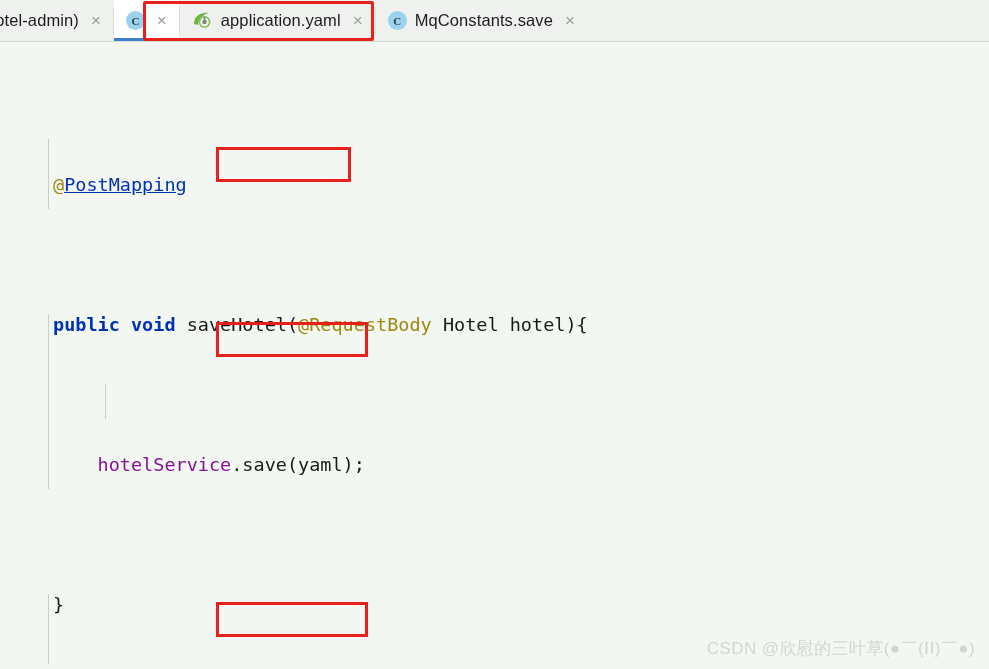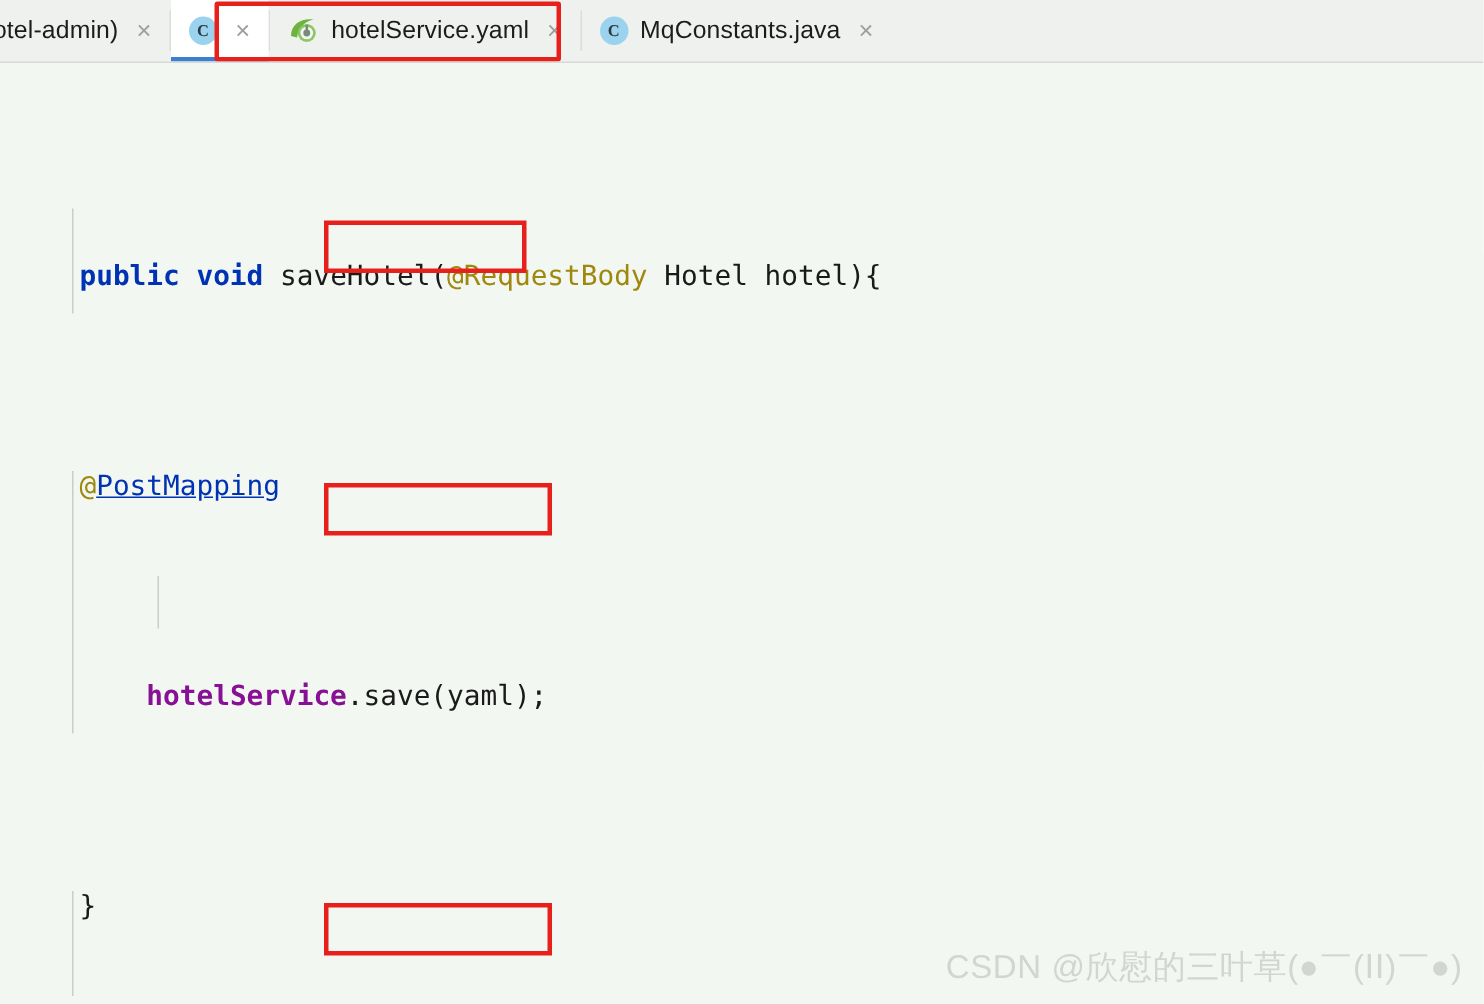--- a/index.html
+++ b/index.html
@@ -201,7 +201,7 @@
           <rect x="11.7" y="5.5" width="1.7" height="5" fill="#7a8a7a"></rect>
         </svg>
       </span>
-      <span class="tab-label">hotelService.yaml</span>
+      <span class="tab-label">application.yaml</span>
       <span class="tab-close">×</span>
     </div>
 

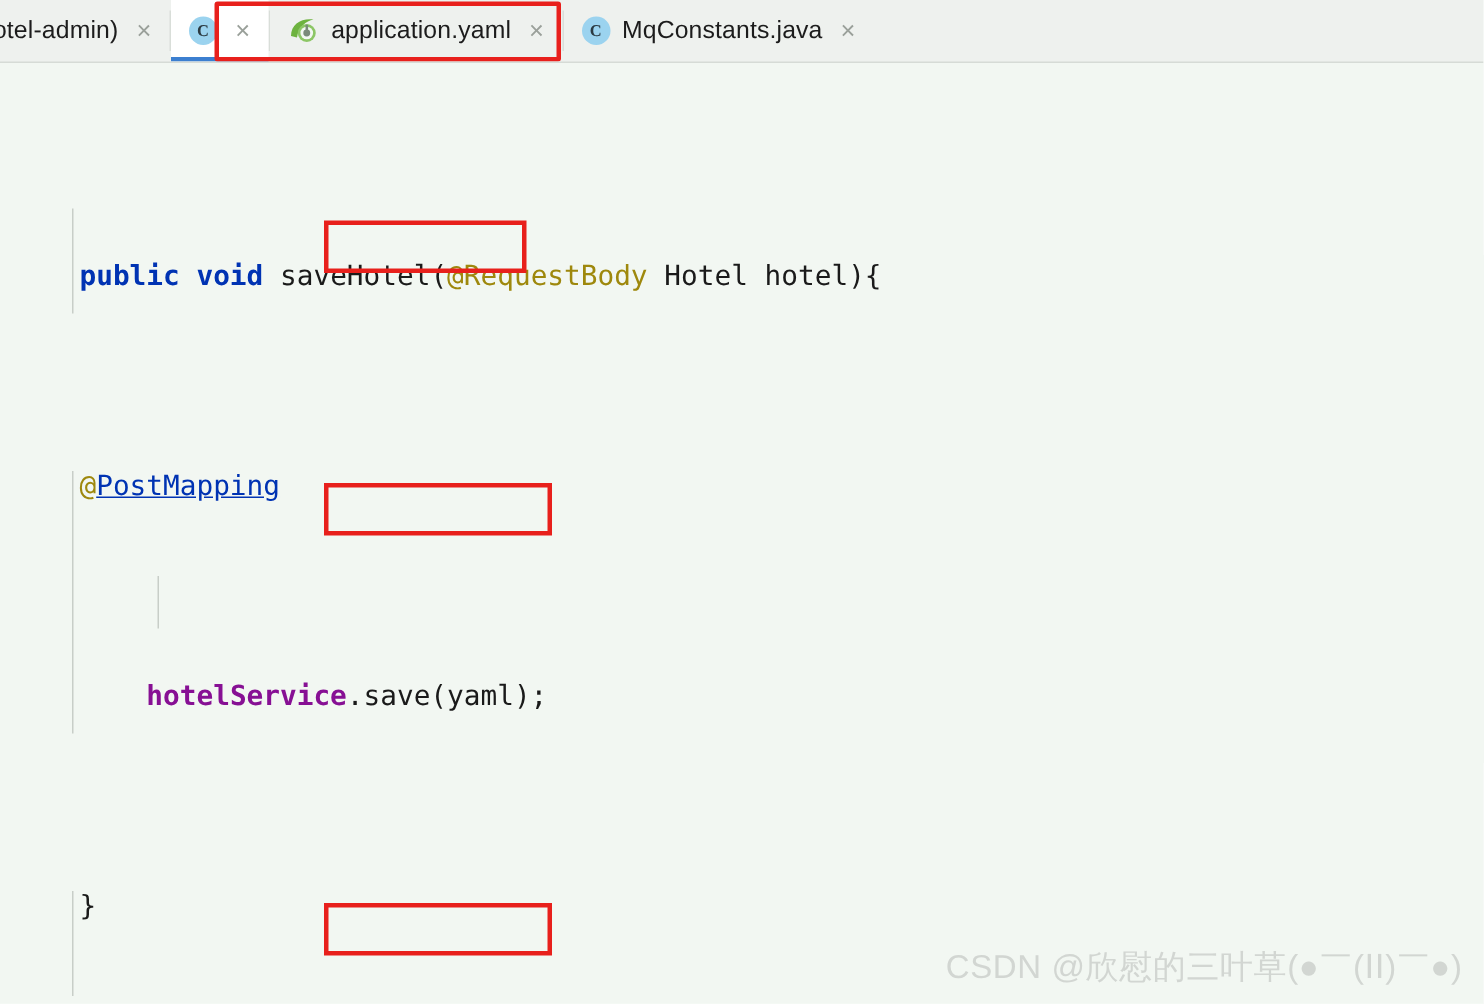--- a/index.html
+++ b/index.html
@@ -209,7 +209,7 @@
 
     <div class="tab">
       <span class="icon-java">C</span>
-      <span class="tab-label">MqConstants.java</span>
+      <span class="tab-label">MqConstants.save</span>
       <span class="tab-close">×</span>
     </div>
 

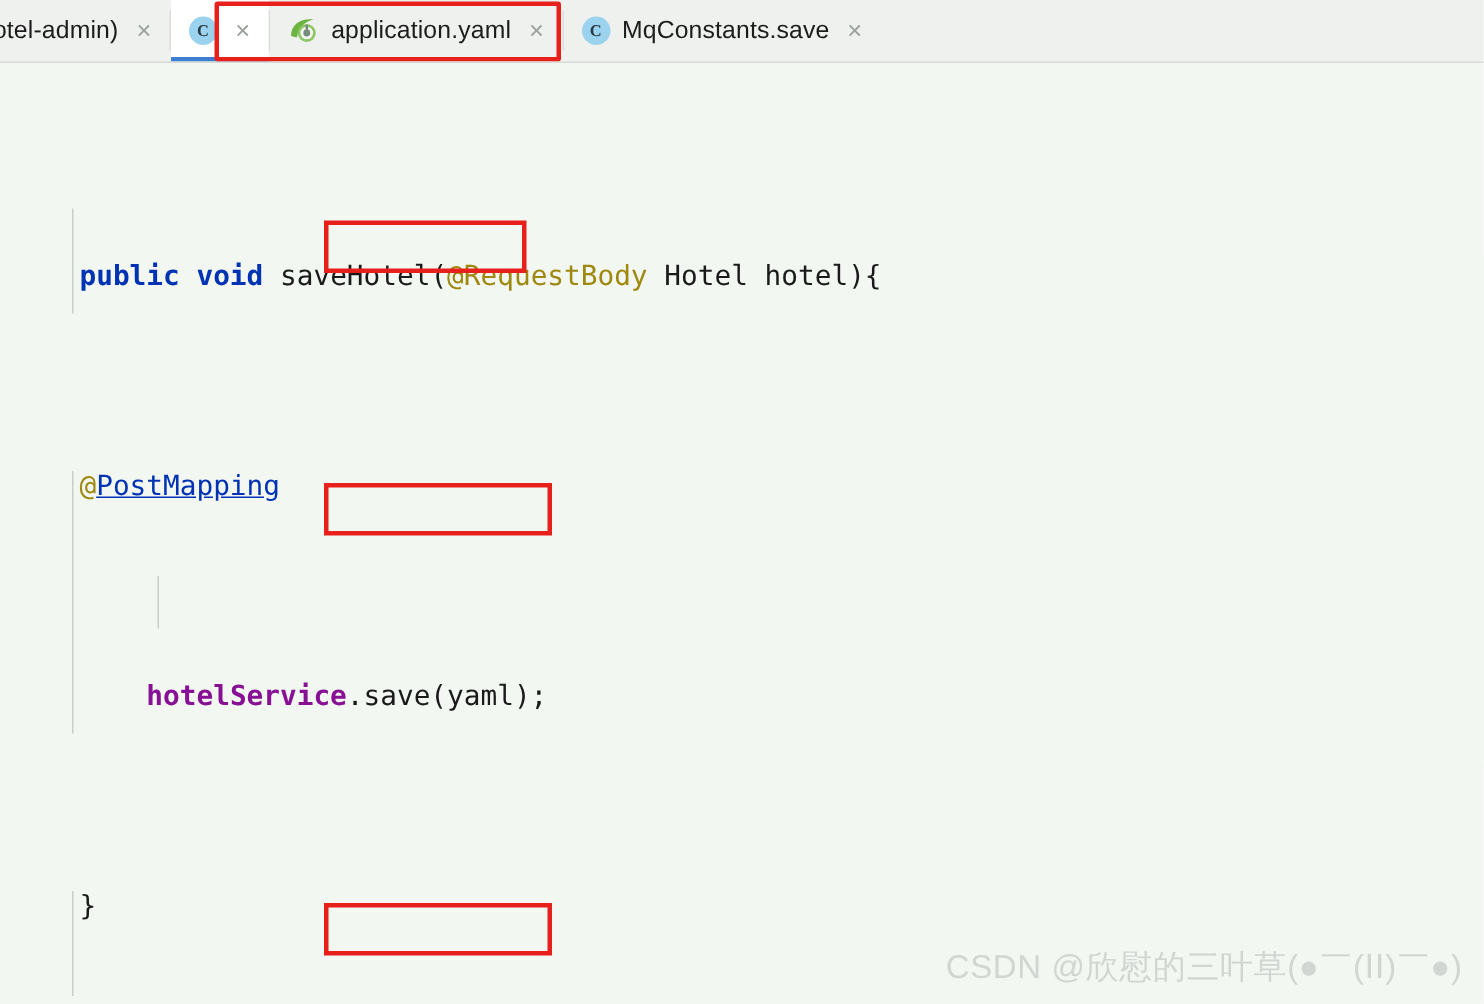--- a/index.html
+++ b/index.html
@@ -225,9 +225,9 @@
 
     <div class="code" style="padding-top:20px;">
 
+      <div class="line"><span class="anno">@</span><span class="anno-u">PostMapping</span></div>
+
       <div class="line"><span class="kw">public</span> <span class="kw">void</span> <span class="plain">saveHotel</span><span class="plain">(</span><span class="anno">@</span><span class="anno">RequestBody</span> <span class="plain">Hotel</span> <span class="plain">hotel</span><span class="plain">){</span></div>
-
-      <div class="line"><span class="anno">@</span><span class="anno-u">PostMapping</span></div>
 
       <div class="line">    <span class="field">hotelService</span><span class="plain">.save(yaml);</span></div>
 

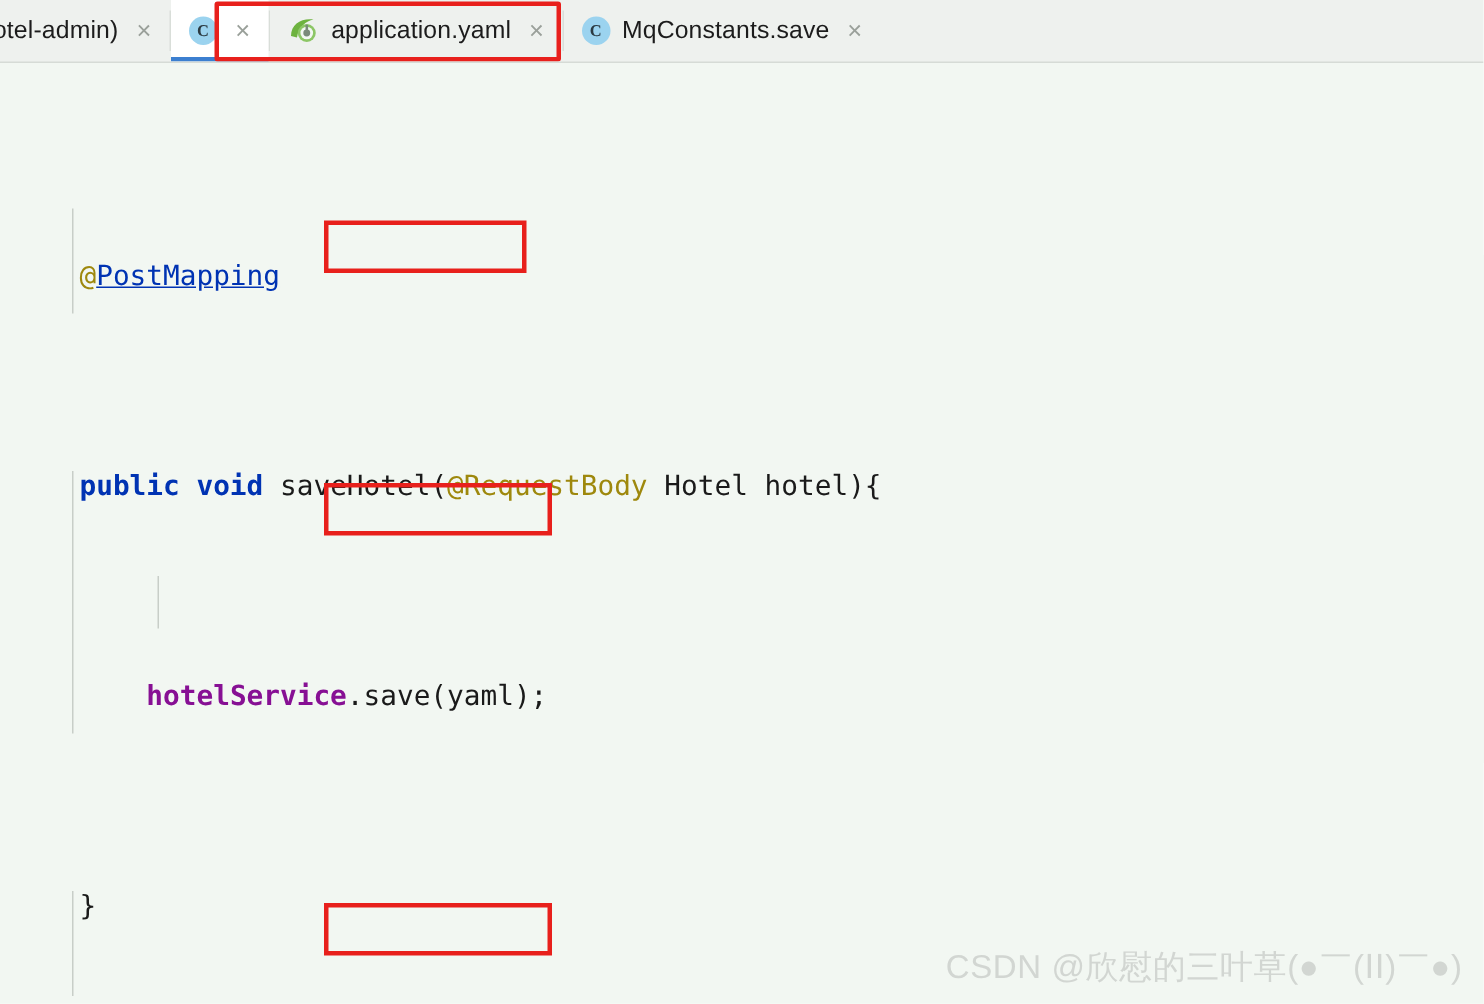--- a/index.html
+++ b/index.html
@@ -146,7 +146,7 @@
   .kw      { color: #0033b3; font-weight: bold; }
   .anno    { color: #9e880d; }
   .anno-u  { color: #0033b3; text-decoration: underline; }
-  .field   { color: #871094; font-weight: bold; }
+  .field   { color: #871094; font-weight: normal; }
   .plain   { color: #1a1a1a; }
 
   

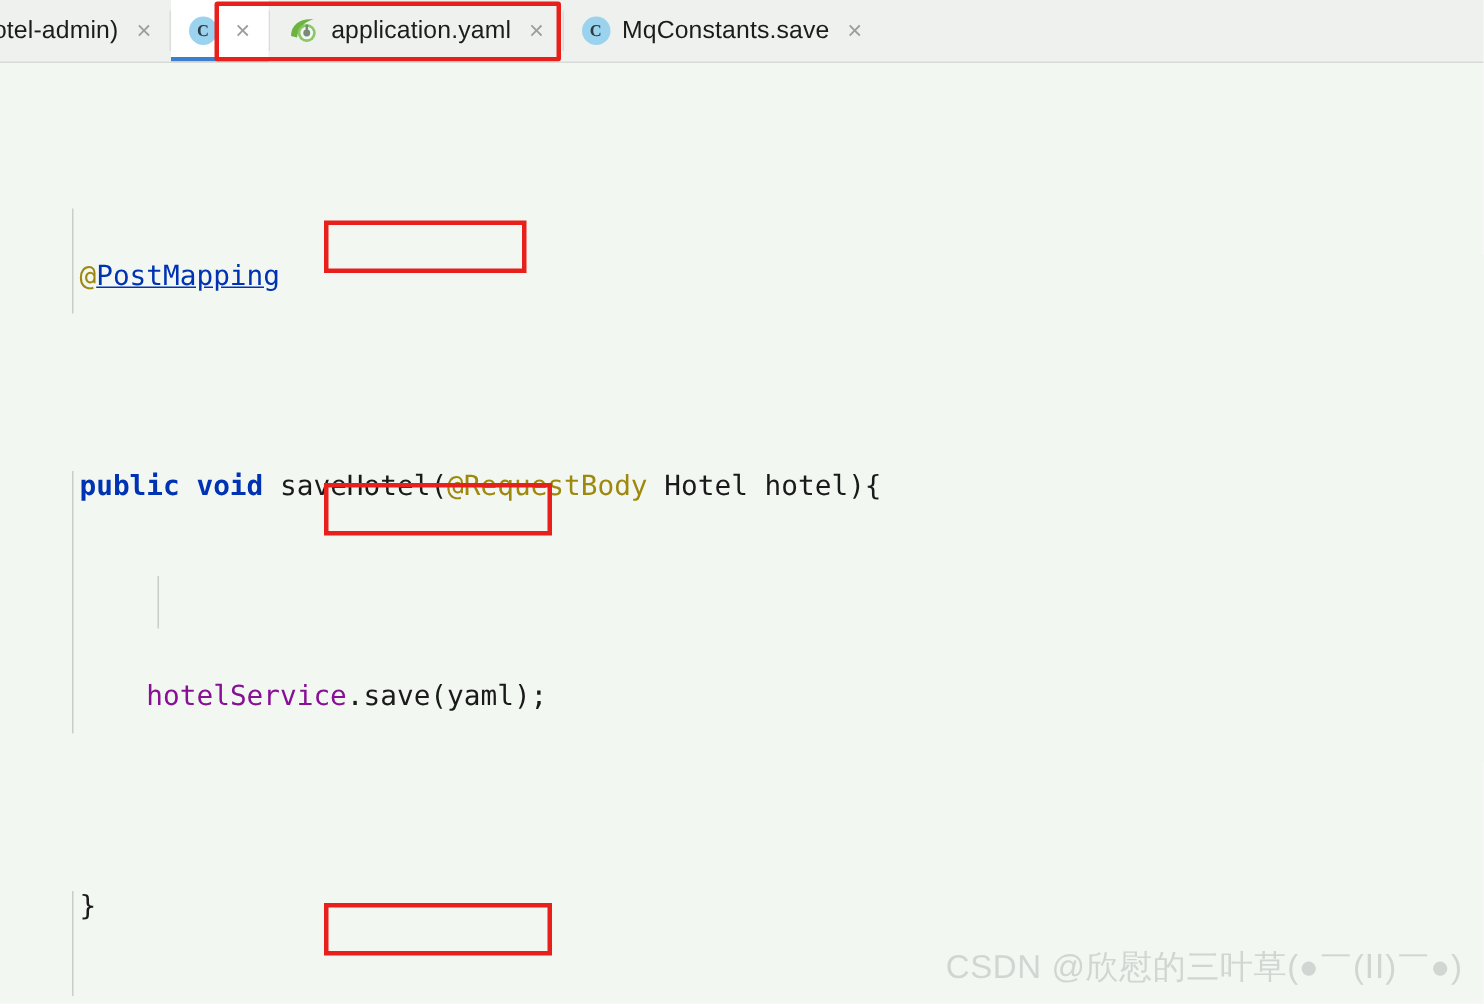--- a/index.html
+++ b/index.html
@@ -164,7 +164,7 @@
     right: 14px;
     bottom: 10px;
     font-family: "Liberation Sans", sans-serif;
-    font-size: 22px;
+    font-size: 17px;
     color: #d2d6d2;
     white-space: nowrap;
     letter-spacing: 0.4px;

